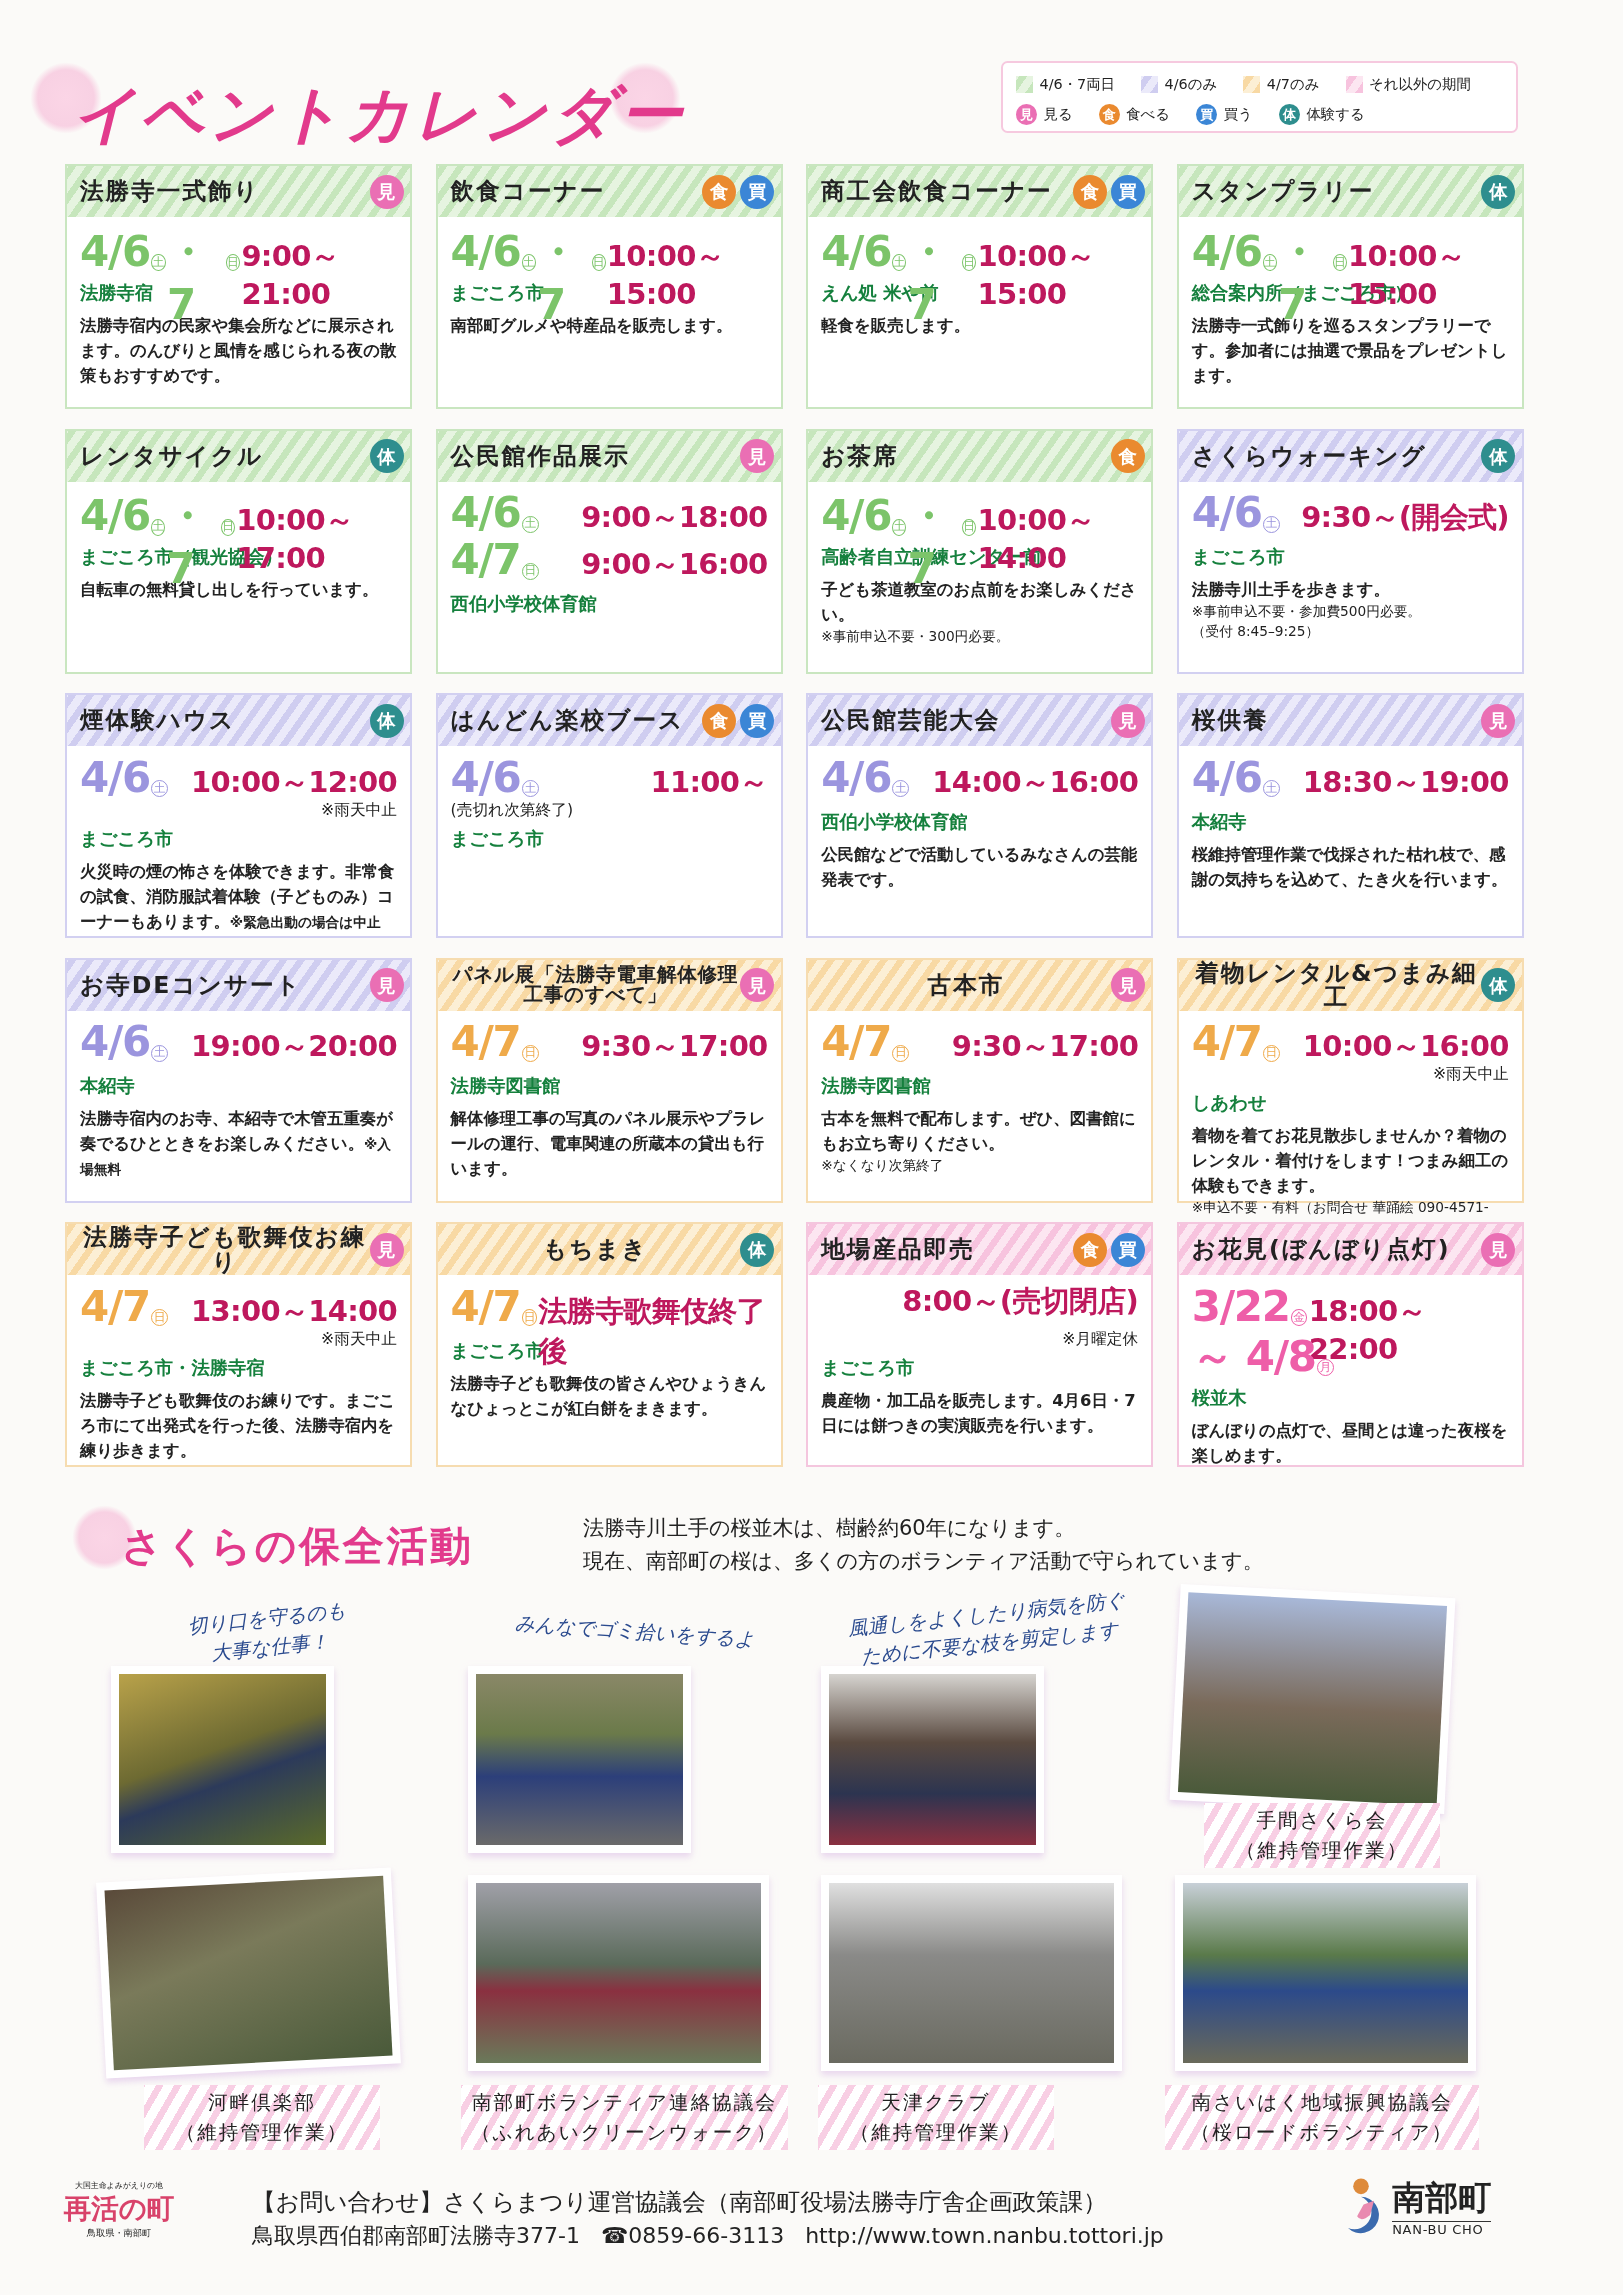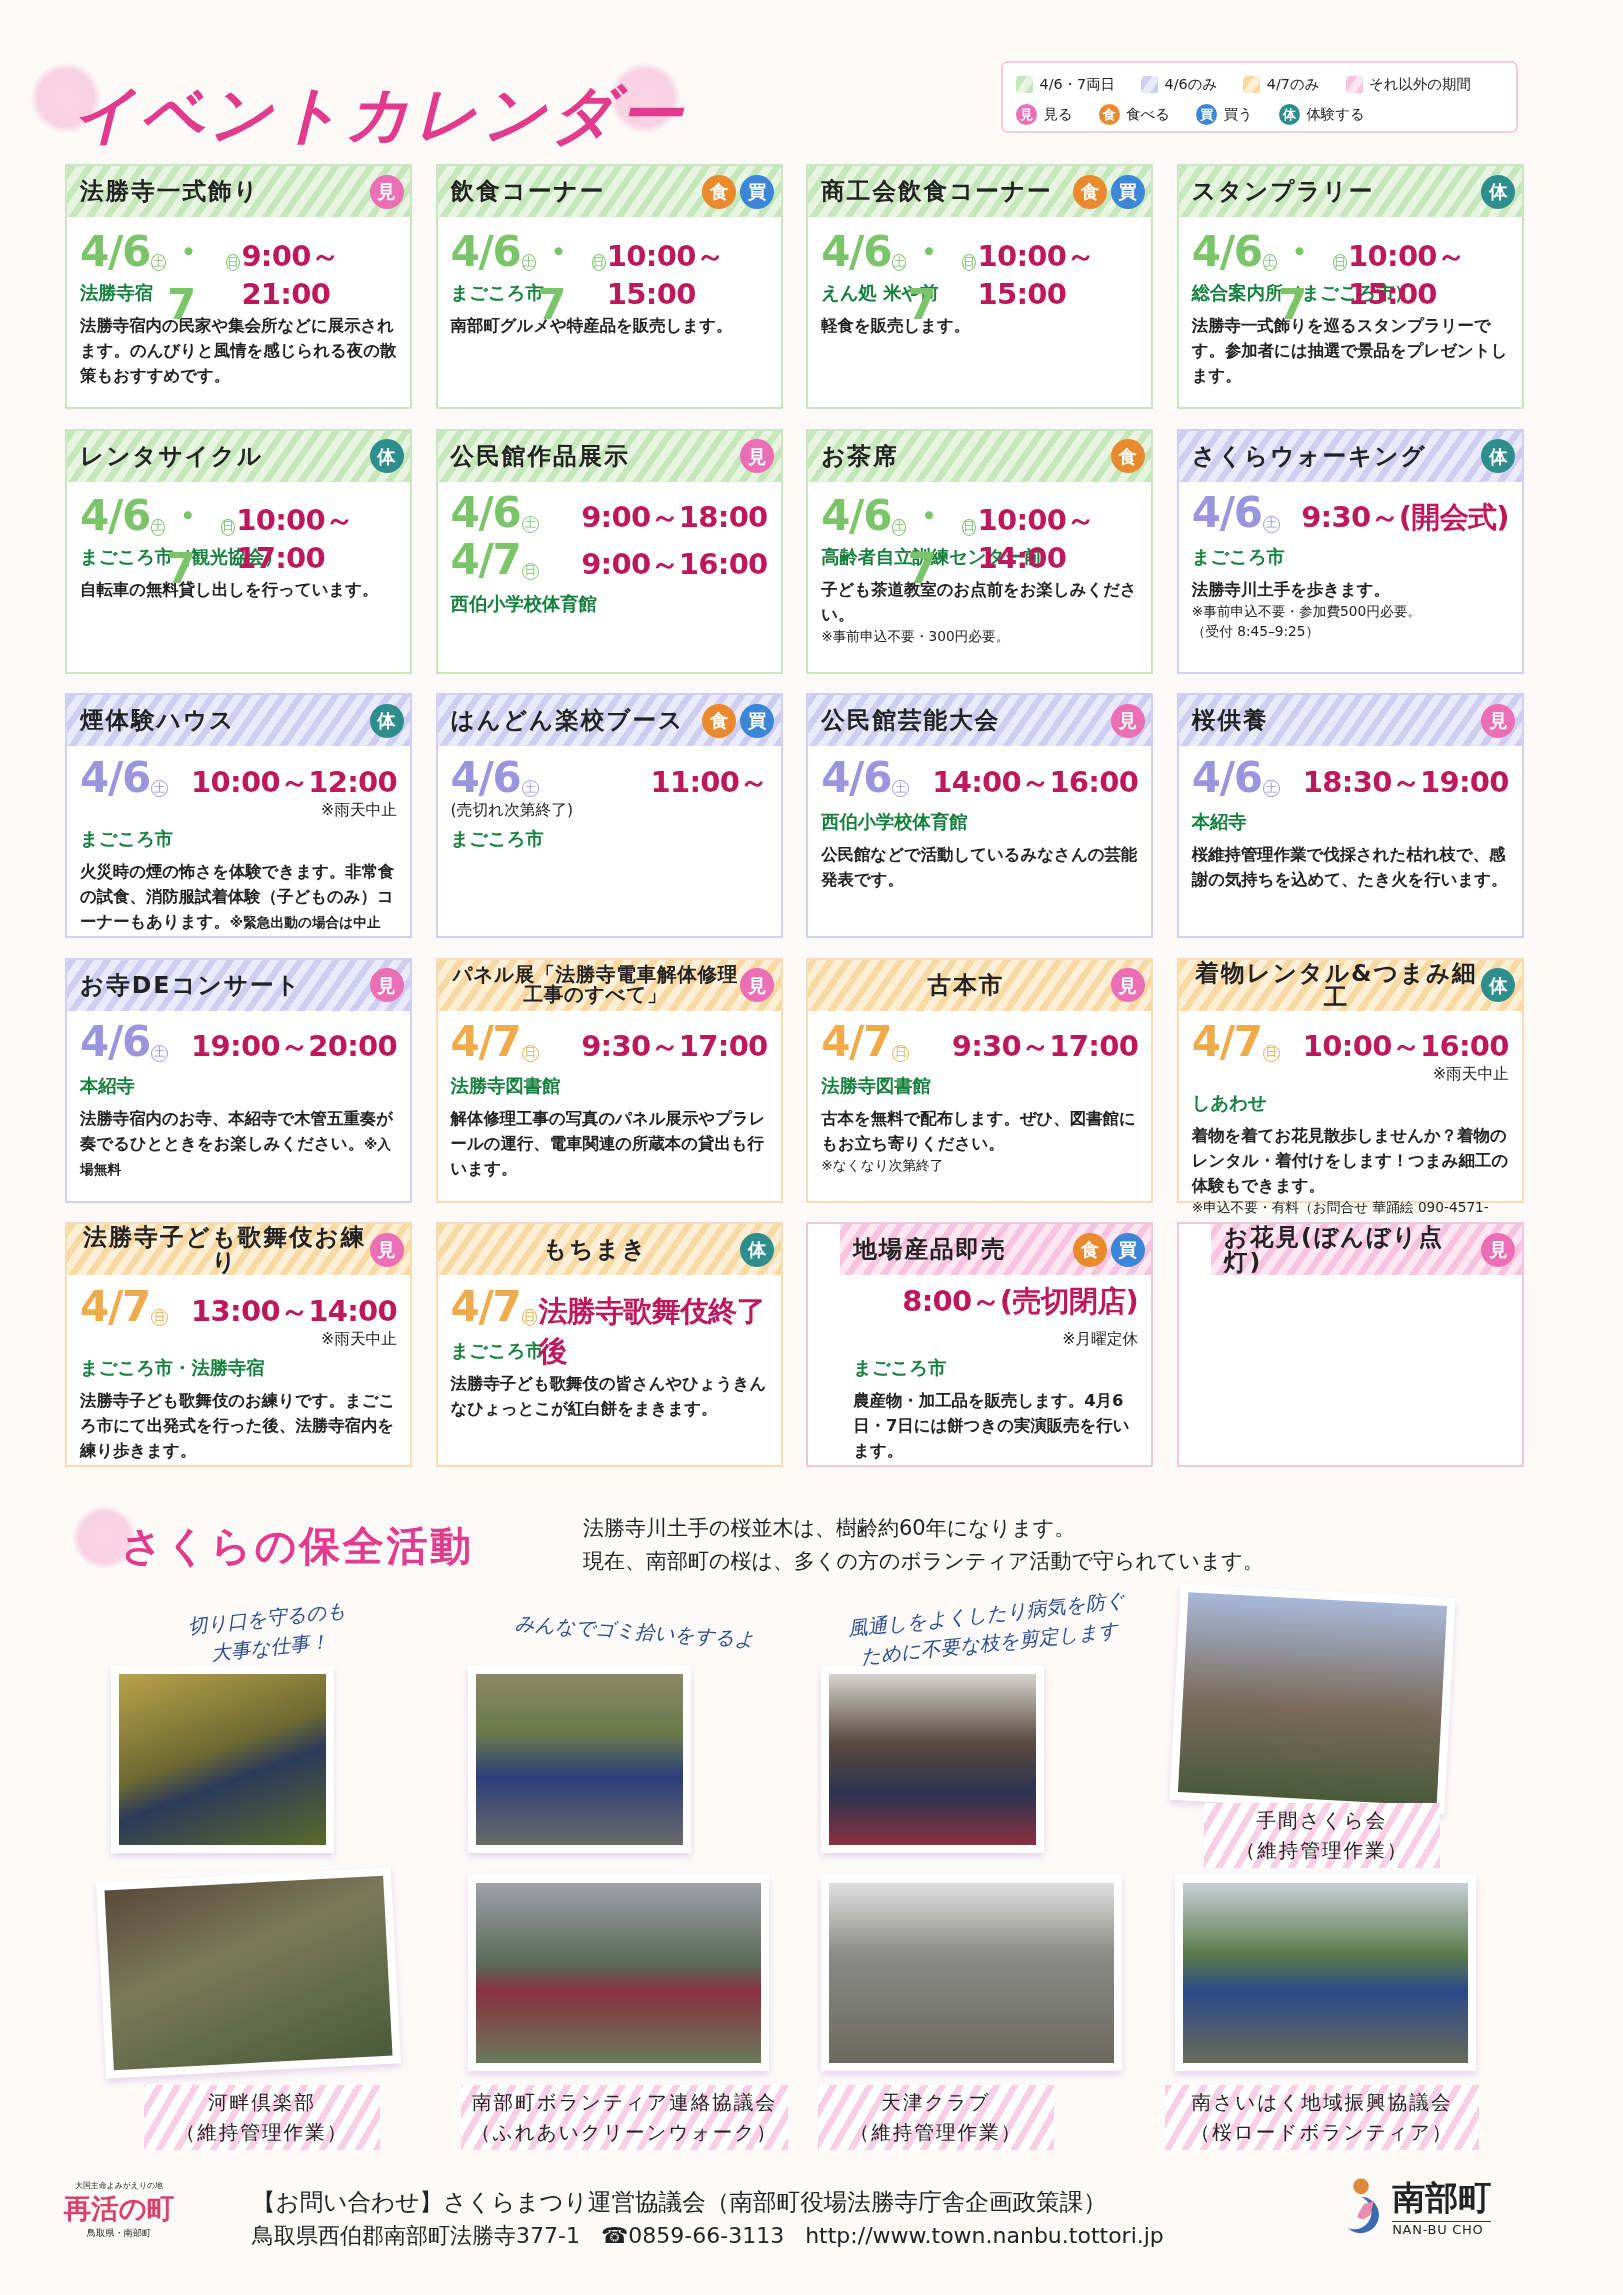--- a/index.html
+++ b/index.html
@@ -50,7 +50,7 @@
   .border-green  { border-color: #c9e6c0; }
   .border-purple { border-color: #d2d0f1; }
   .border-orange { border-color: #f6dcb0; }
-  .border-pink   { border-color: #f4c6de; padding-left: 32px; }
+  .border-pink   { border-color: #f4c6de; }
   .card-title { font-size: 23.6px; font-weight: bold; letter-spacing: 2px; flex: 1; line-height: 1.05; }
   .card-title.small { font-size: 19.6px; letter-spacing: 0.7px; }
   .badges { display: flex; gap: 3.9px; }

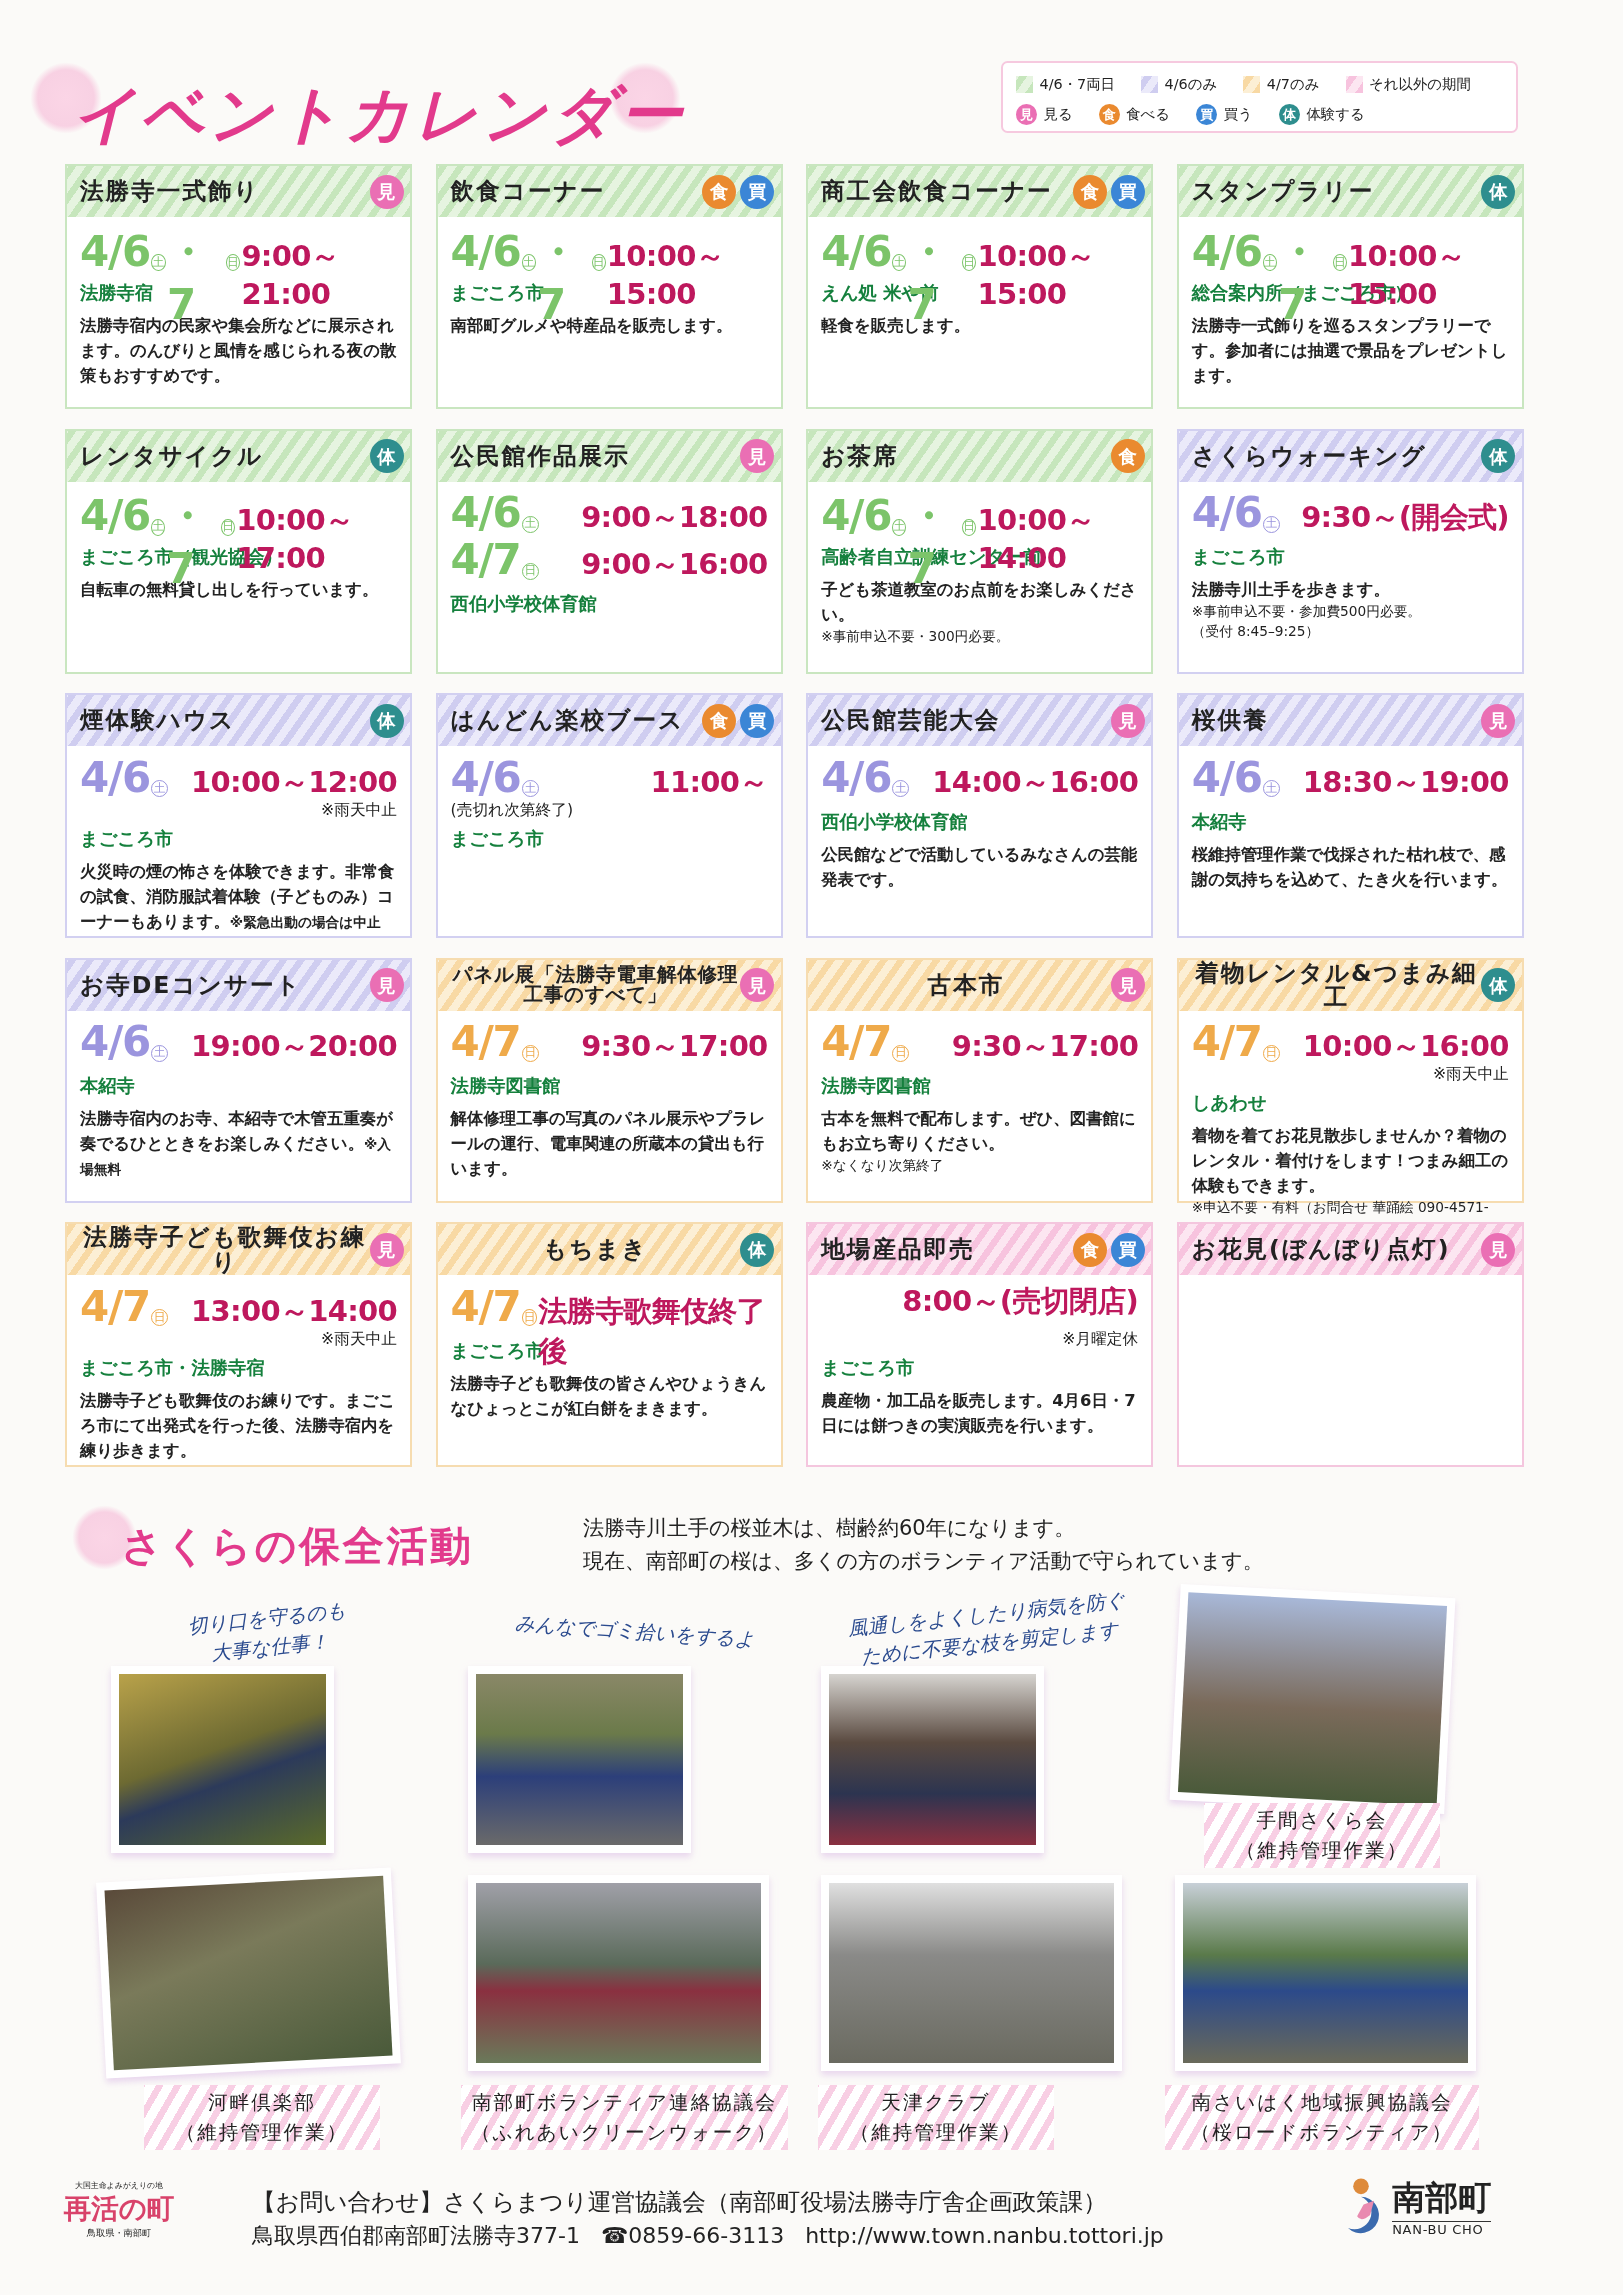--- a/index.html
+++ b/index.html
@@ -480,6 +480,20 @@
           <span class="badge b-see">見</span>
         </div>
       </div>
+      <div class="card-body">
+        <div class="date-line">
+          <span class="date c-pink">3/22</span>
+          <span class="dow c-pink">金</span>
+          <span class="time">18:00～22:00</span>
+        </div>
+        <div class="date-line">
+        <span class="date c-pink">～ 4/8</span>
+        <span class="dow c-pink">月</span>
+
+      </div>
+        <div class="venue">桜並木</div>
+      <div class="desc"><span>ぼんぼりの点灯で、昼間とは違った夜桜を楽しめます。</span></div>
+      </div>
     </div>
   </div>
 

